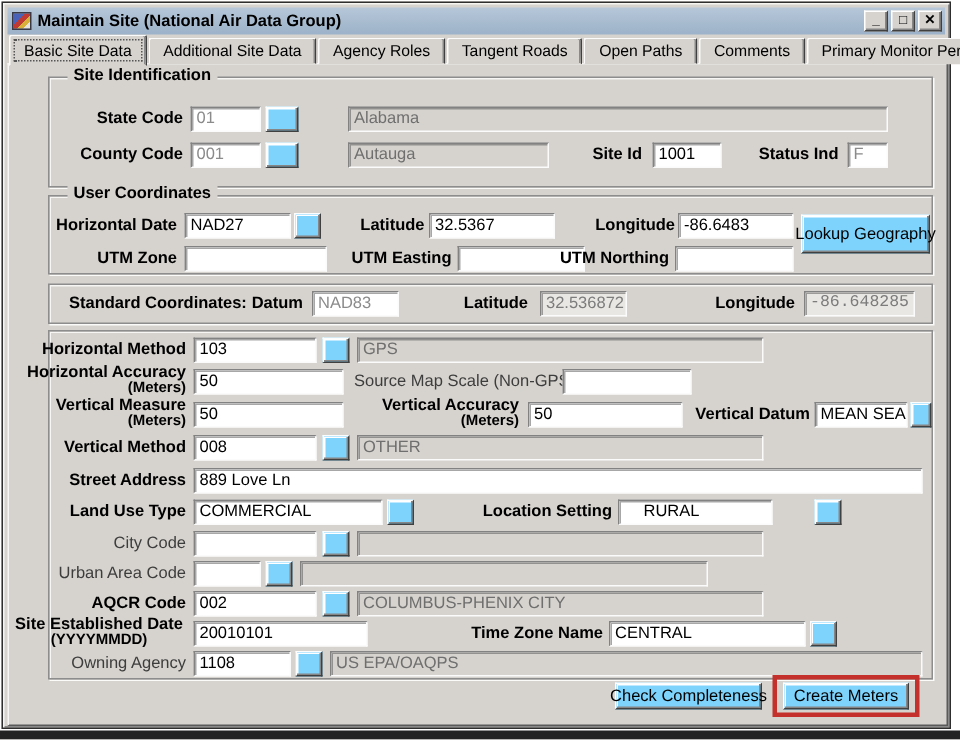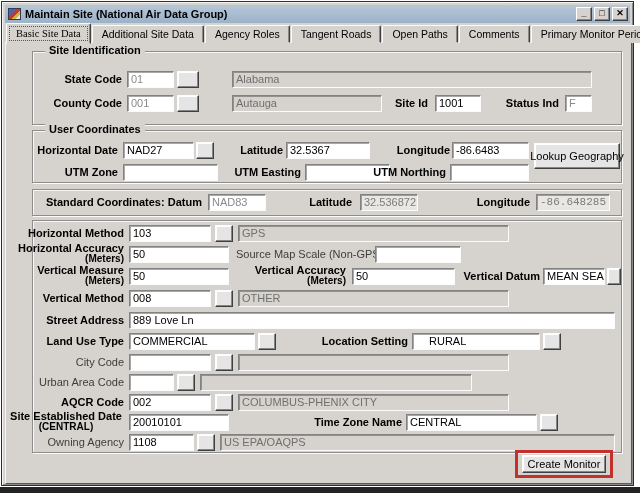--- a/index.html
+++ b/index.html
@@ -44,7 +44,7 @@
   }
   .tab.active {
     height:21px; margin-bottom:-1px; z-index:4; position:relative;
-    outline:1px dotted #555; outline-offset:-4px; font-weight:normal;font-family:Liberation Serif, serif;
+    outline:1px dotted #555; outline-offset:-4px; font-weight:normal;
   }
 
   .panel {

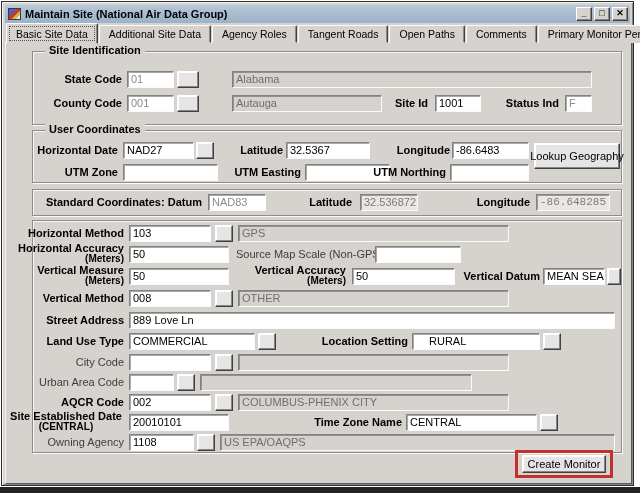--- a/index.html
+++ b/index.html
@@ -130,7 +130,7 @@
     <div class="lbl" style="left:10px; top:52px; width:106px;">County Code</div>
     <div class="tf dimt" style="left:121px; top:52px; width:47px;">001</div>
     <div class="btn mini" style="left:171px; top:52px; width:22px;"></div>
-    <div class="tf ro" style="left:226px; top:52px; width:150px;">Autauga</div>
+    <div class="tf ro" style="left:226px; top:52px; width:134px;">Autauga</div>
     <div class="lbl" style="left:366px; top:52px; width:56px;">Site Id</div>
     <div class="tf" style="left:429px; top:52px; width:46px;">1001</div>
     <div class="lbl" style="left:493px; top:52px; width:60px;">Status Ind</div>

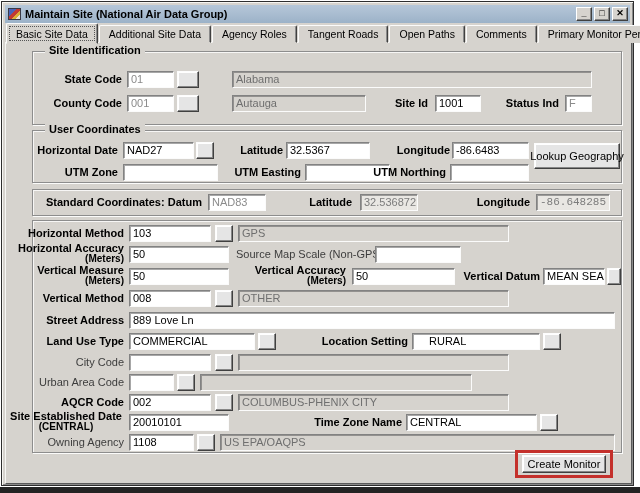--- a/index.html
+++ b/index.html
@@ -82,7 +82,7 @@
   .tf.std  { background:#e9e7e3; color:#7c7c7c; text-align:center; }
 
   .btn {
-    position:absolute; background:#e5e5e5; color:#000; cursor:default;
+    position:absolute; background:#7dd3fc; color:#000; cursor:default;
     border:1px solid; border-color:#fdfdfd #404040 #404040 #fdfdfd;
     box-shadow: inset -1px -1px 0 #868686, inset 1px 1px 0 #fff;
     font-size:11px; display:flex; align-items:center; justify-content:center;

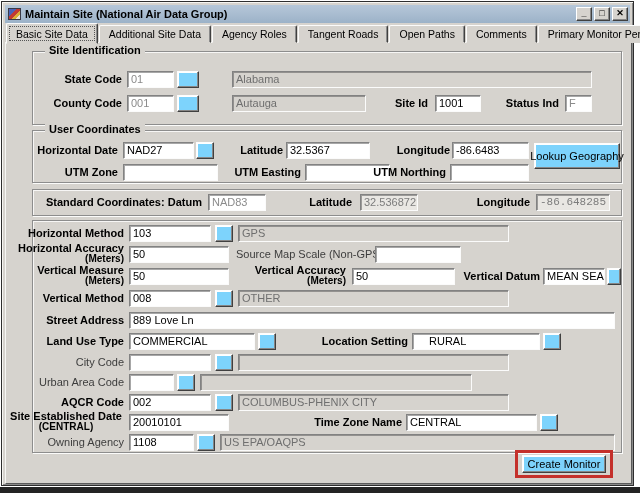--- a/index.html
+++ b/index.html
@@ -205,7 +205,7 @@
     <div class="tf" style="left:123px; top:290px; width:126px;">COMMERCIAL</div>
     <div class="btn mini" style="left:252px; top:290px; width:18px;"></div>
     <div class="lbl" style="left:310px; top:290px; width:92px;">Location Setting</div>
-    <div class="tf" style="left:406px; top:290px; width:128px;padding-left:16px;">RURAL</div>
+    <div class="tf" style="left:406px; top:290px; width:103px;padding-left:16px;">RURAL</div>
     <div class="btn mini" style="left:537px; top:290px; width:18px;"></div>
 
     <div class="lbl dim" style="left:10px; top:311px; width:108px;">City Code</div>

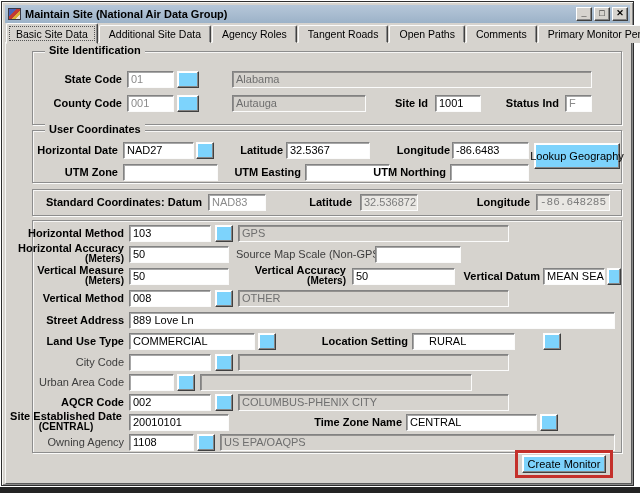--- a/index.html
+++ b/index.html
@@ -225,7 +225,7 @@
 
     <div class="lbl" style="left:2px; top:368px; width:116px; line-height:11px;text-align:center;">
       <span>Site Established Date</span>
-      <span class="sub">(CENTRAL)</span>
+      <span class="sub">(YYYYMMDD)</span>
     </div>
     <div class="tf" style="left:123px; top:371px; width:100px;">20010101</div>
     <div class="lbl" style="left:296px; top:371px; width:100px;">Time Zone Name</div>

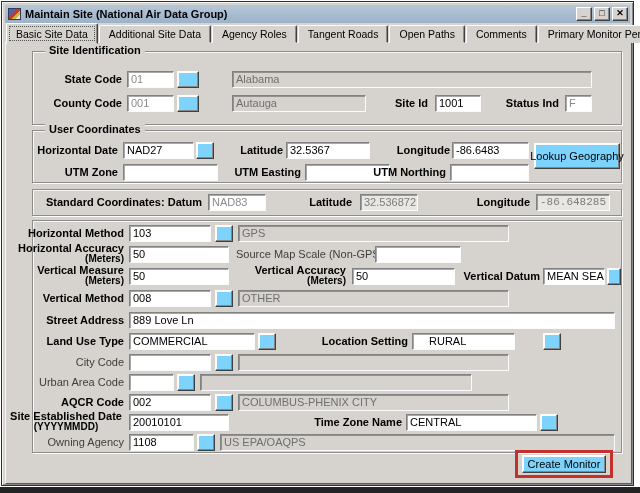--- a/index.html
+++ b/index.html
@@ -227,7 +227,7 @@
       <span>Site Established Date</span>
       <span class="sub">(YYYYMMDD)</span>
     </div>
-    <div class="tf" style="left:123px; top:371px; width:100px;">20010101</div>
+    <div class="tf" style="left:123px; top:371px; width:116px;">20010101</div>
     <div class="lbl" style="left:296px; top:371px; width:100px;">Time Zone Name</div>
     <div class="tf" style="left:400px; top:371px; width:131px;">CENTRAL</div>
     <div class="btn mini" style="left:534px; top:371px; width:18px;"></div>

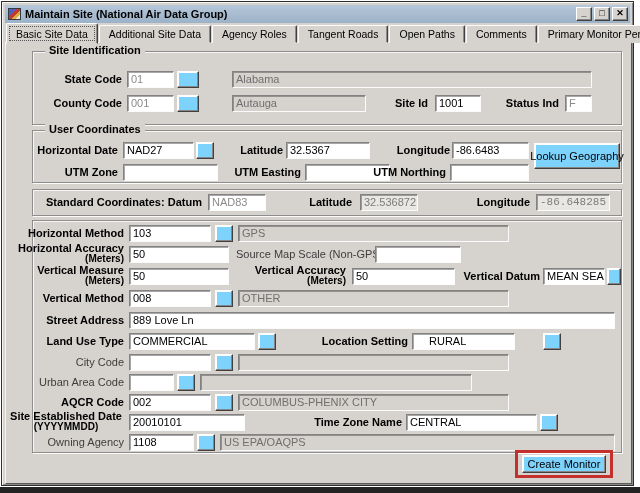--- a/index.html
+++ b/index.html
@@ -237,6 +237,7 @@
     <div class="btn mini" style="left:191px; top:391px; width:18px;"></div>
     <div class="tf ro" style="left:214px; top:391px; width:395px;">US EPA/OAQPS</div>
 
+    <div class="btn" style="left:404px; top:412px; width:98px; height:18px;">Check Completeness</div>
     <div class="red-rect" style="left:509px; top:407px; width:98px; height:28px;"></div>
     <div class="btn" style="left:516px; top:412px; width:84px; height:18px;">Create Monitor</div>
 

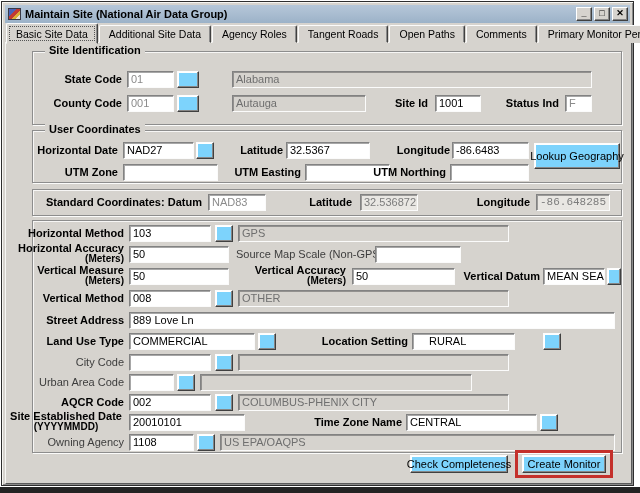--- a/index.html
+++ b/index.html
@@ -239,7 +239,7 @@
 
     <div class="btn" style="left:404px; top:412px; width:98px; height:18px;">Check Completeness</div>
     <div class="red-rect" style="left:509px; top:407px; width:98px; height:28px;"></div>
-    <div class="btn" style="left:516px; top:412px; width:84px; height:18px;">Create Monitor</div>
+    <div class="btn" style="left:516px; top:412px; width:84px; height:18px;">Create Meters</div>
 
   </div>
 </div>

